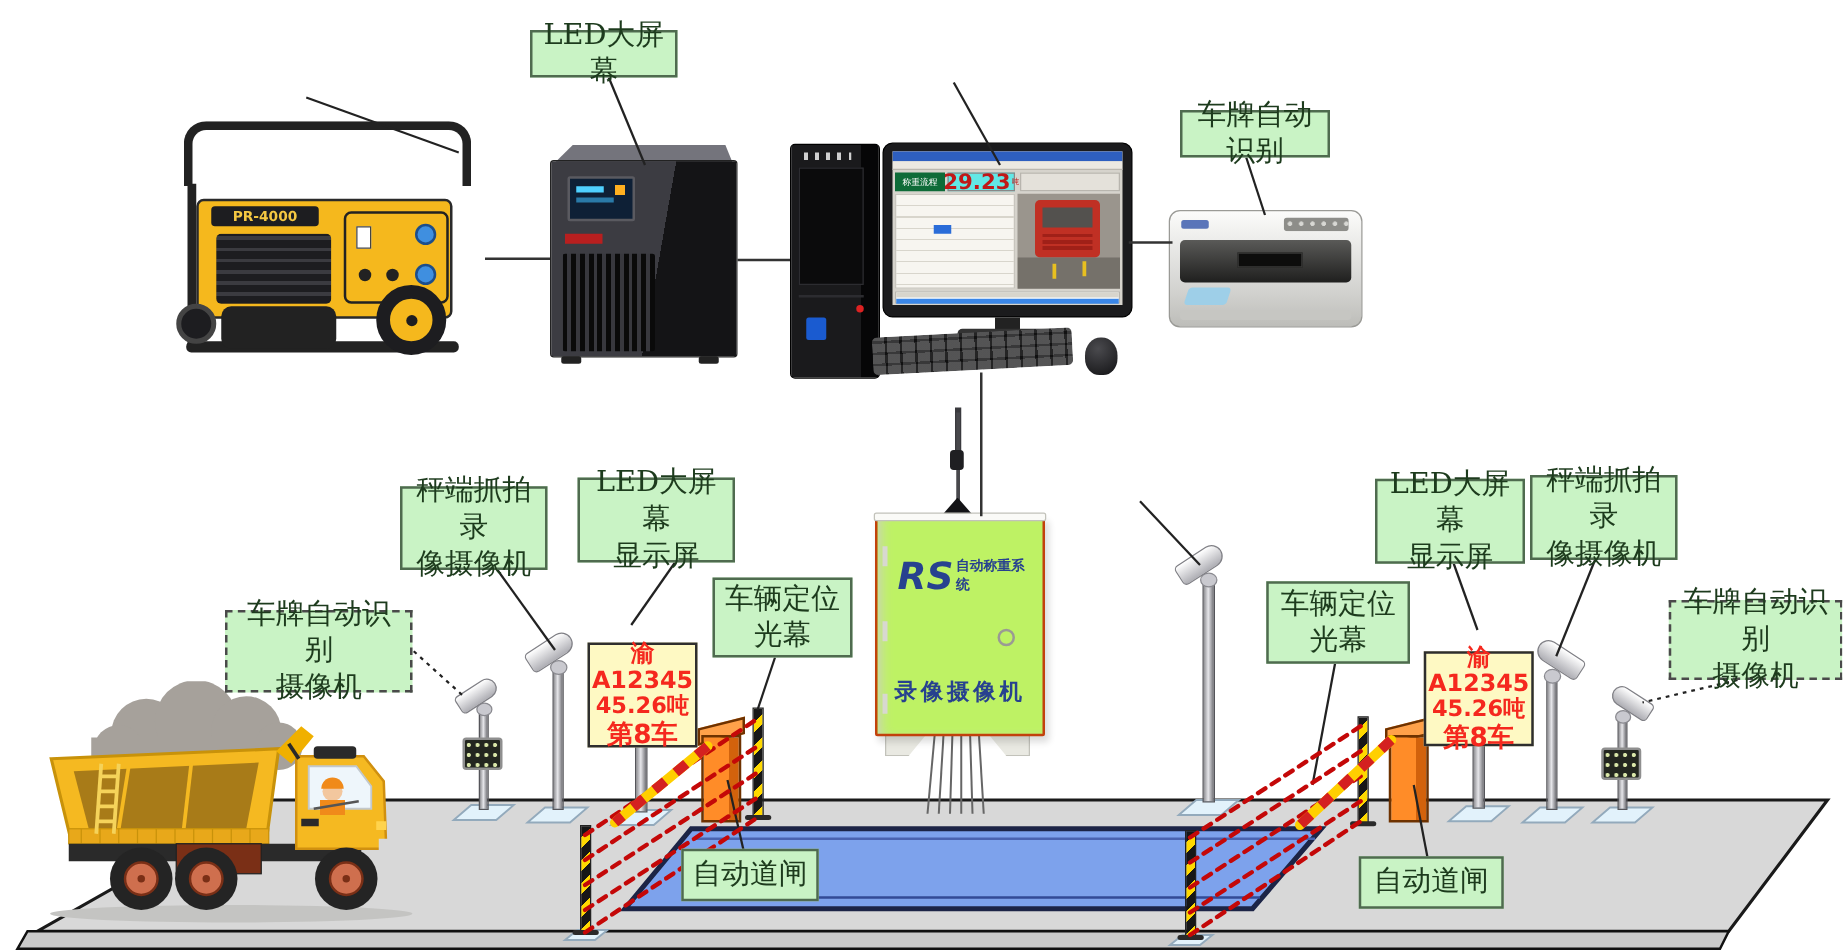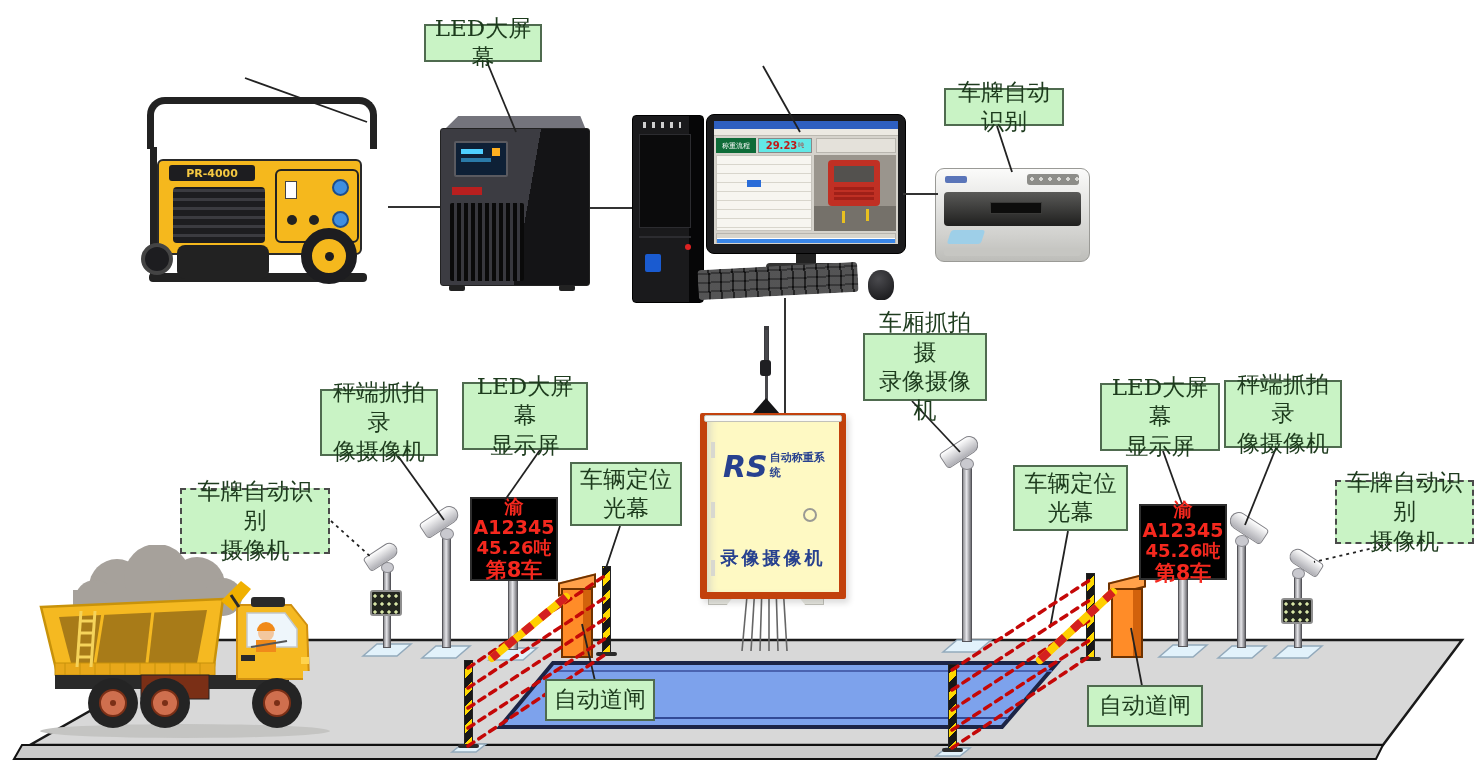--- a/index.html
+++ b/index.html
@@ -216,7 +216,7 @@
         <span>称重流程</span>
       </div>
       <div class="abs" style="left:44px;top:17px;width:54px;height:15px;background:#62e8e6;border:1px solid #888;display:flex;align-items:center;justify-content:center">
-        <span style="color:#c01818;font-weight:bold;font-size:10px">29.23</span>
+        <span style="color:#c01818;font-weight:bold;font-size:17px">29.23</span>
         <span style="color:#c01818;font-size:6px;margin-left:1px">吨</span>
       </div>
       <div class="abs" style="left:102px;top:17px;width:80px;height:15px;background:#e4e1da;border:1px solid #b8b5ae"></div>

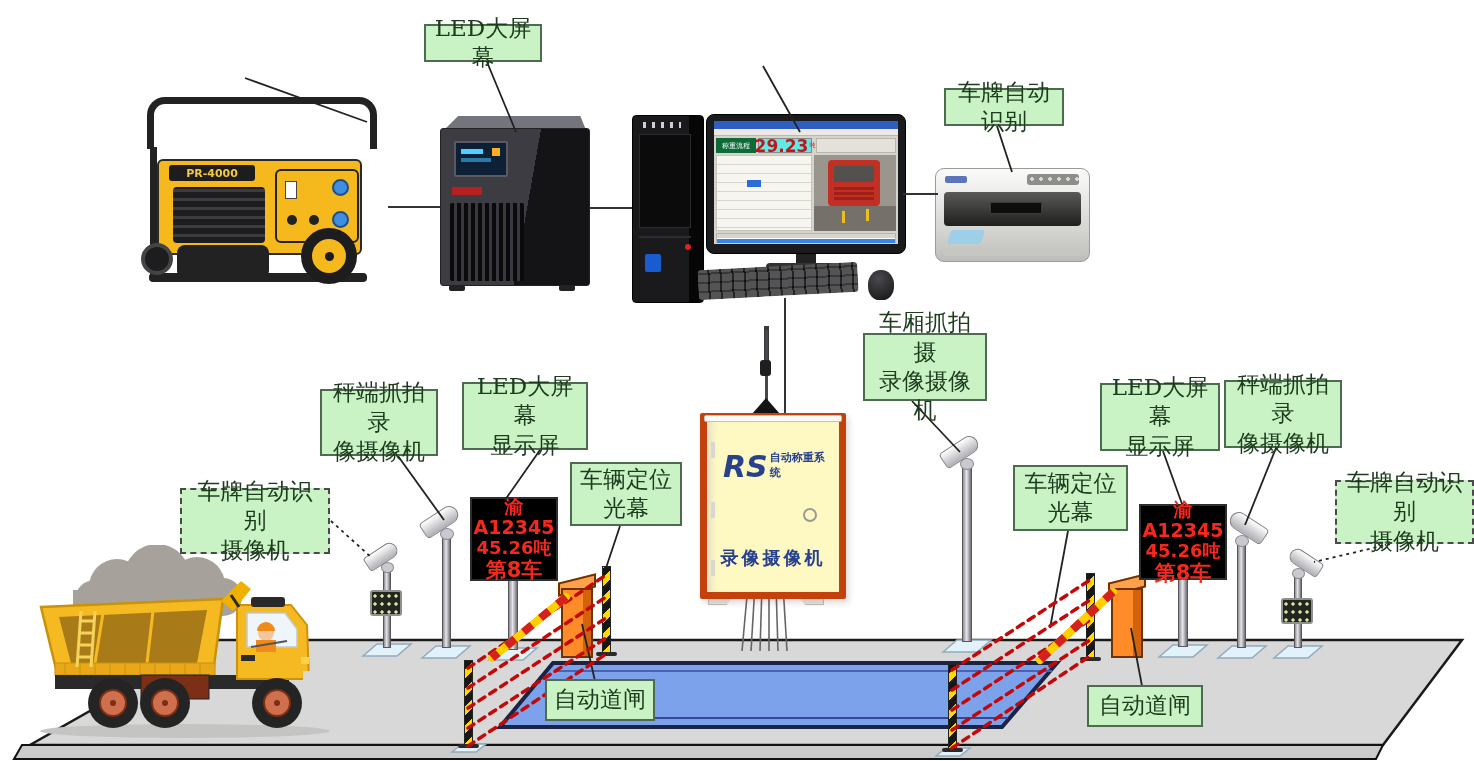--- a/index.html
+++ b/index.html
@@ -404,10 +404,6 @@
     <div>车牌自动识别</div>
     <div>摄像机</div>
   </div>
-  <div class="label" style="left:863px;top:333px;width:124px;height:68px">
-    <div>车厢抓拍摄</div>
-    <div>录像摄像机</div>
-  </div>
   <div class="label" style="left:1013px;top:465px;width:115px;height:66px">
     <div>车辆定位</div>
     <div>光幕</div>

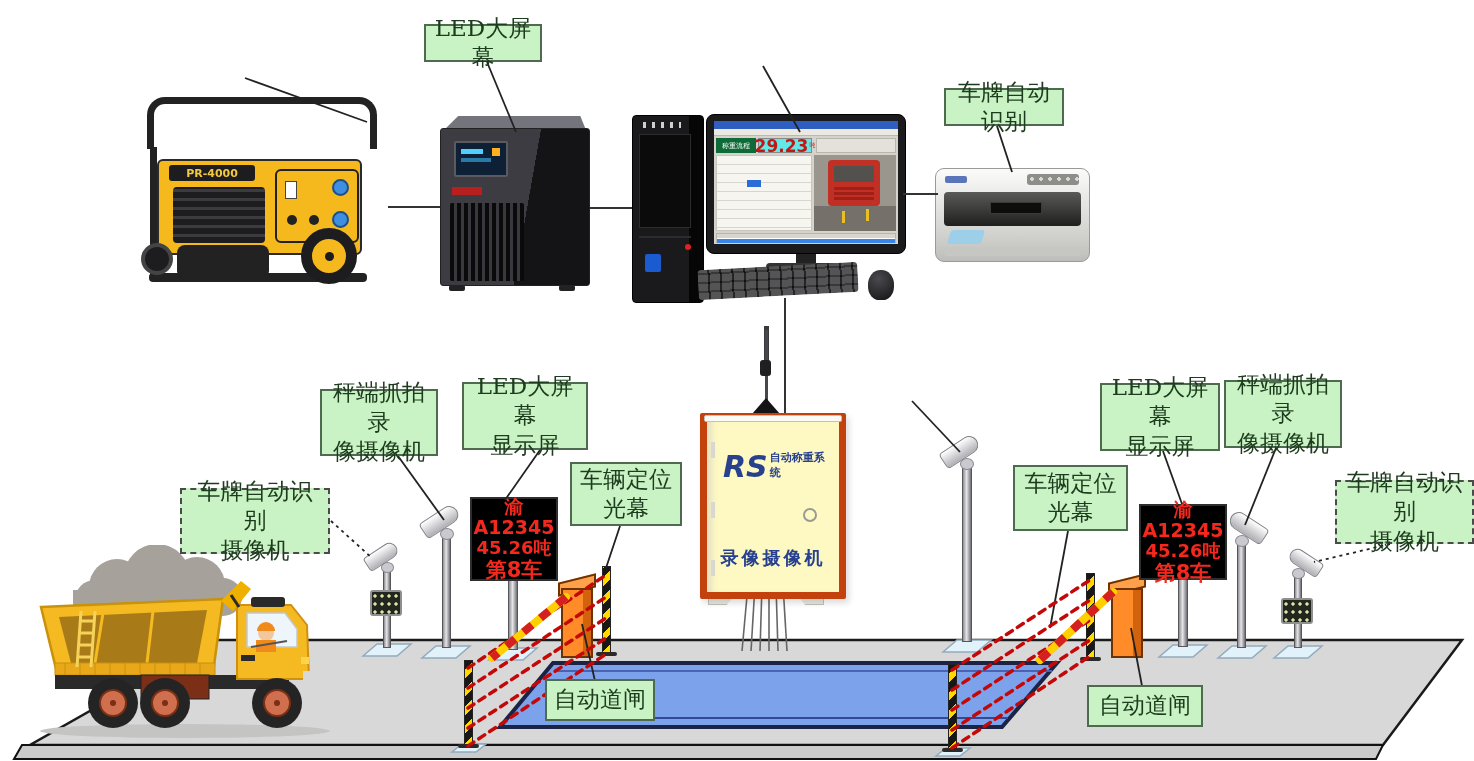--- a/index.html
+++ b/index.html
@@ -39,7 +39,7 @@
   .barrier-top{position:absolute;z-index:11;width:38px;height:14px;background:#ffa14a;border:2px solid #6e3200;transform:skewY(-14deg);box-sizing:border-box;}
 
   
-  .cabinet{position:absolute;z-index:10;background:#fef9c3;border:7px solid #c2410c;border-radius:2px;
+  .cabinet{position:absolute;z-index:10;background:#bef264;border:2px solid #c2410c;border-radius:2px;
            box-shadow:inset 8px 0 10px -6px #cfcfc6,3px 4px 6px rgba(0,0,0,.14);}
   .cab-leg{position:absolute;z-index:9;background:#e9e9e2;border:1px solid #c2c2ba;box-sizing:border-box;}
   .cabinet .rs{color:#27418f;font-weight:bold;font-style:italic;font-size:30px;font-family:"DejaVu Sans",sans-serif;}

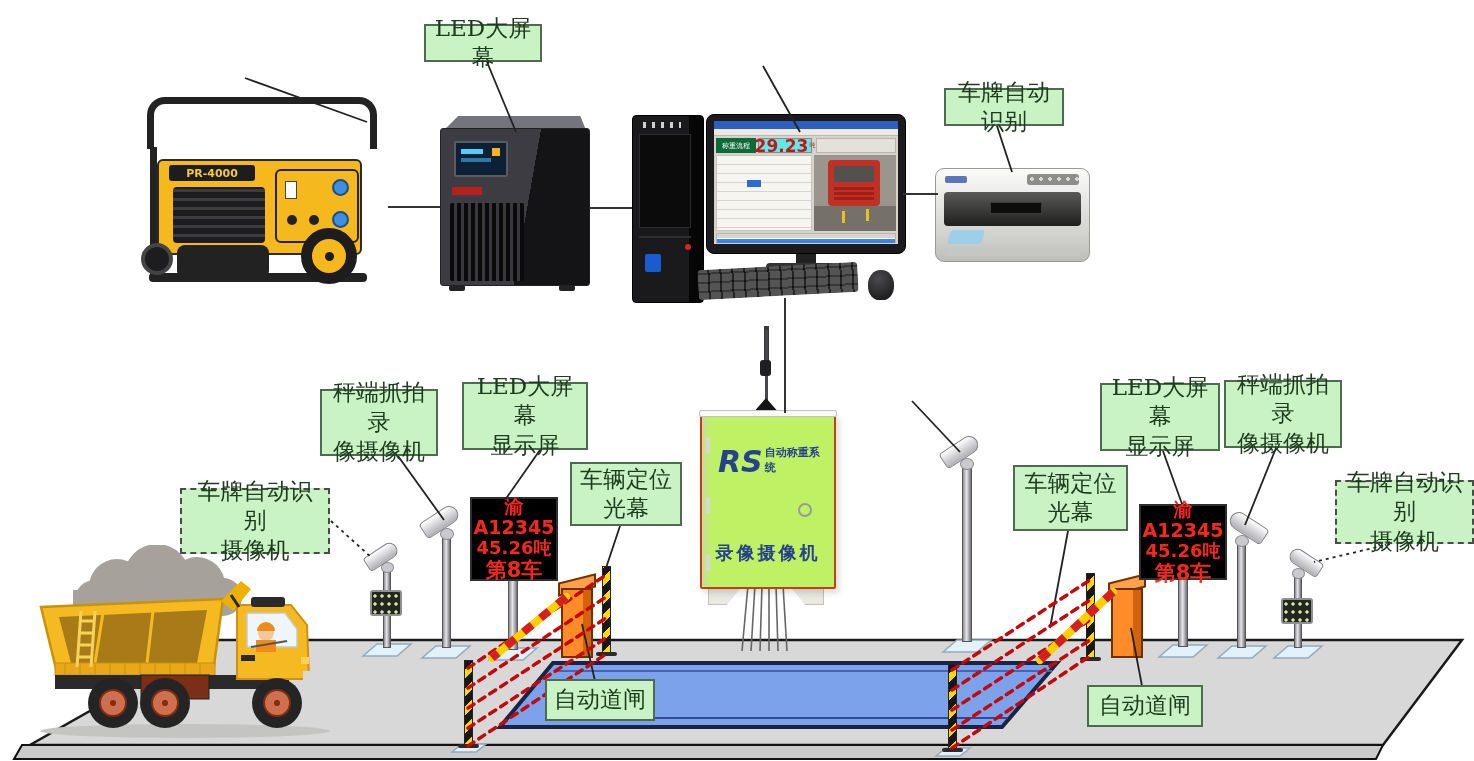--- a/index.html
+++ b/index.html
@@ -27,9 +27,9 @@
   .post-base{position:absolute;z-index:10;height:4px;background:#2a2a2a;border-radius:2px;}
 
   
-  .bigled{position:absolute;z-index:12;background:#000000;border:2px solid #2e2e2e;
+  .bigled{position:absolute;z-index:12;background:#fef9c3;border:2px solid #2e2e2e;
           display:flex;flex-direction:column;justify-content:center;align-items:center;
-          color:#f5281e;font-weight:bold;line-height:1.12;text-align:center;box-sizing:border-box;}
+          color:#f5281e;font-weight:bold;line-height:1.12;text-align:center;box-sizing:border-box;margin-top:17px;}
   .bigled .l1{font-size:19px;letter-spacing:0px;}
   .bigled .l2{font-size:18px;}
   .bigled .l3{font-size:21px;}

